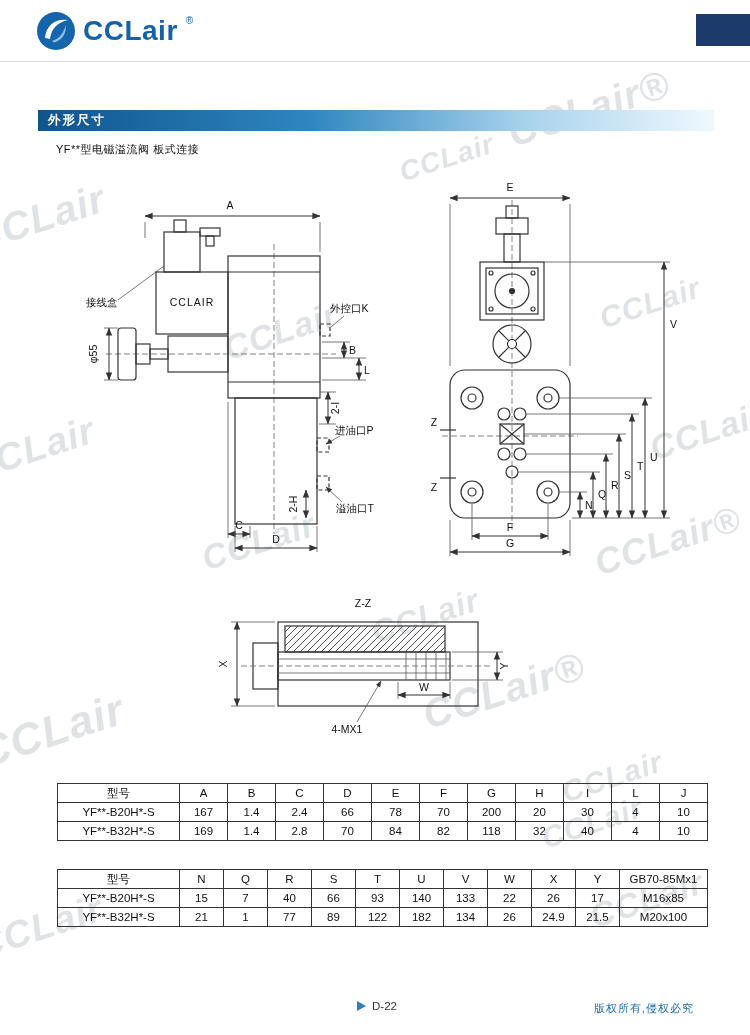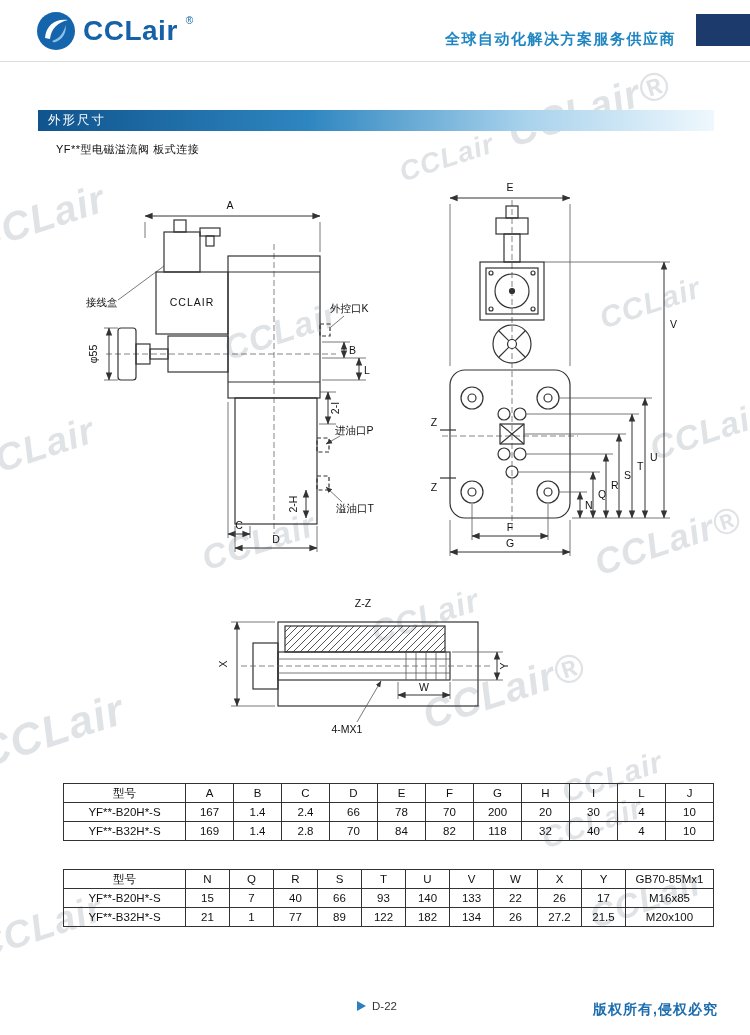--- a/index.html
+++ b/index.html
@@ -88,7 +88,6 @@
         <span class="logo-text">CCLair</span>
         <span class="logo-reg">®</span>
       </div>
-      <div class="tagline">全球自动化解决方案服务供应商</div>
       <div class="corner-block"></div>
     </div>
 

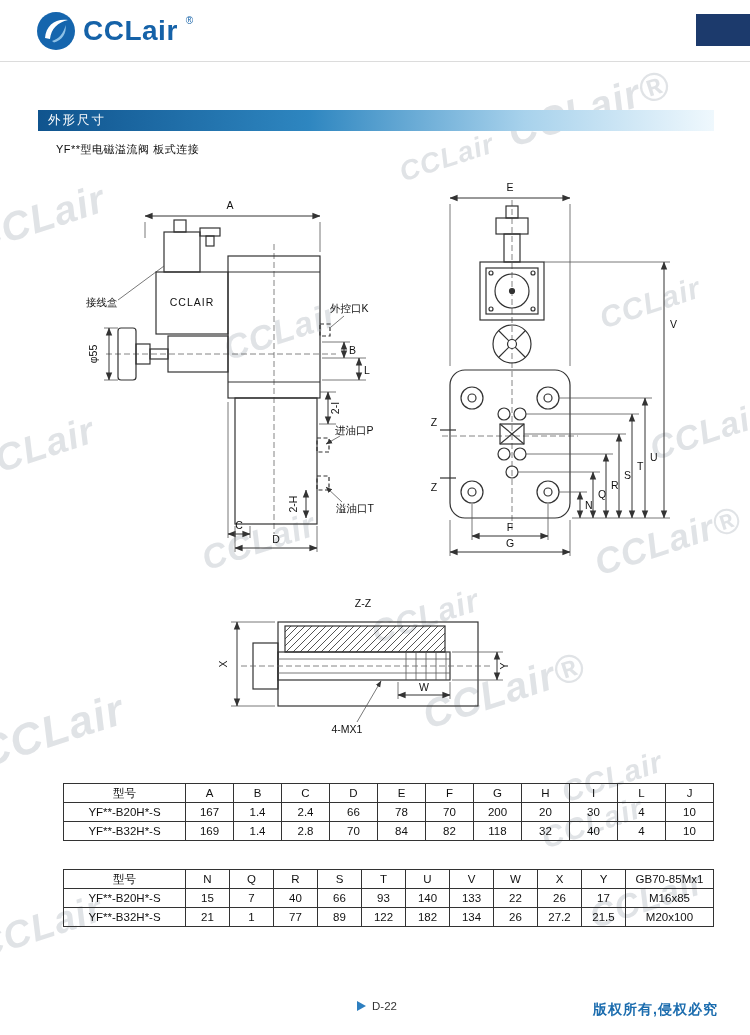--- a/index.html
+++ b/index.html
@@ -21,7 +21,7 @@
   .section-bar{position:absolute;left:38px;top:110px;width:676px;height:21px;padding-left:10px;
       background:linear-gradient(90deg,#10548e 0%,#2e86c0 40%,#a8d2ec 72%,#eff8fd 100%);
       display:flex;align-items:center}
-  .section-bar span{color:#fff;font-size:12.5px;font-weight:normal;letter-spacing:2px}
+  .section-bar span{color:#fff;font-size:12.5px;font-weight:bold;letter-spacing:2px}
   .subtitle{position:absolute;left:56px;top:142px;font-size:11px;letter-spacing:.5px}
   
   .dwg{position:absolute;overflow:visible}

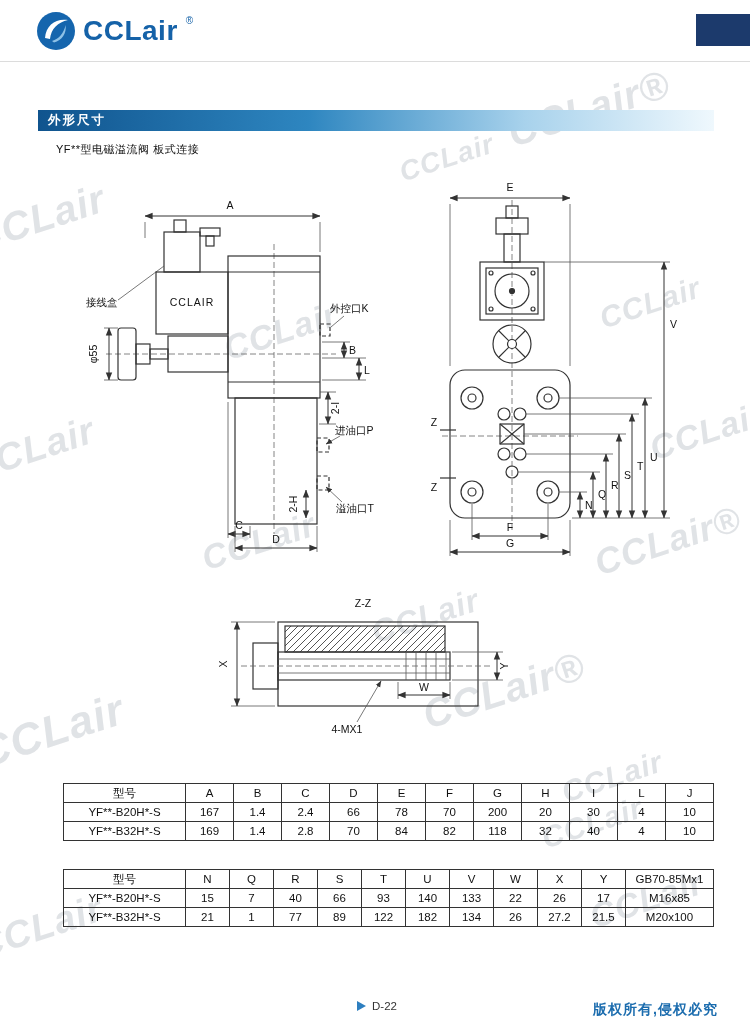--- a/index.html
+++ b/index.html
@@ -32,7 +32,7 @@
   .dwg .dport{stroke-dasharray:4 2.5}
   .dwg text{fill:#111;stroke:none;font-size:10.5px;font-family:"Liberation Sans","DejaVu Sans",sans-serif}
   
-  .dim-table{position:absolute;left:63px;border-collapse:collapse;table-layout:fixed;background:transparent}
+  .dim-table{position:absolute;left:57px;border-collapse:collapse;table-layout:fixed;background:transparent}
   .dim-table th,.dim-table td{border:1px solid #333;font-size:11.5px;font-weight:400;text-align:center;
       height:19px;padding:0 2px;color:#111;background:transparent}
   #table1{top:783px}

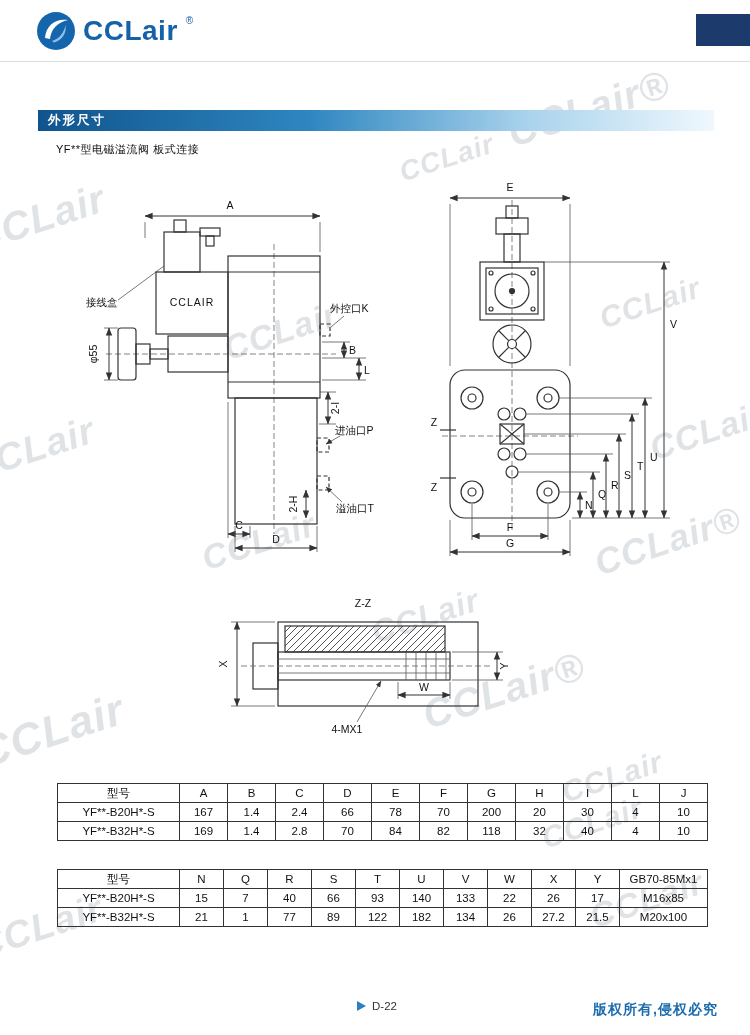--- a/index.html
+++ b/index.html
@@ -457,7 +457,7 @@
             <td>182</td>
             <td>134</td>
             <td>26</td>
-            <td>27.2</td>
+            <td>24.9</td>
             <td>21.5</td>
             <td>M20x100</td>
           </tr>

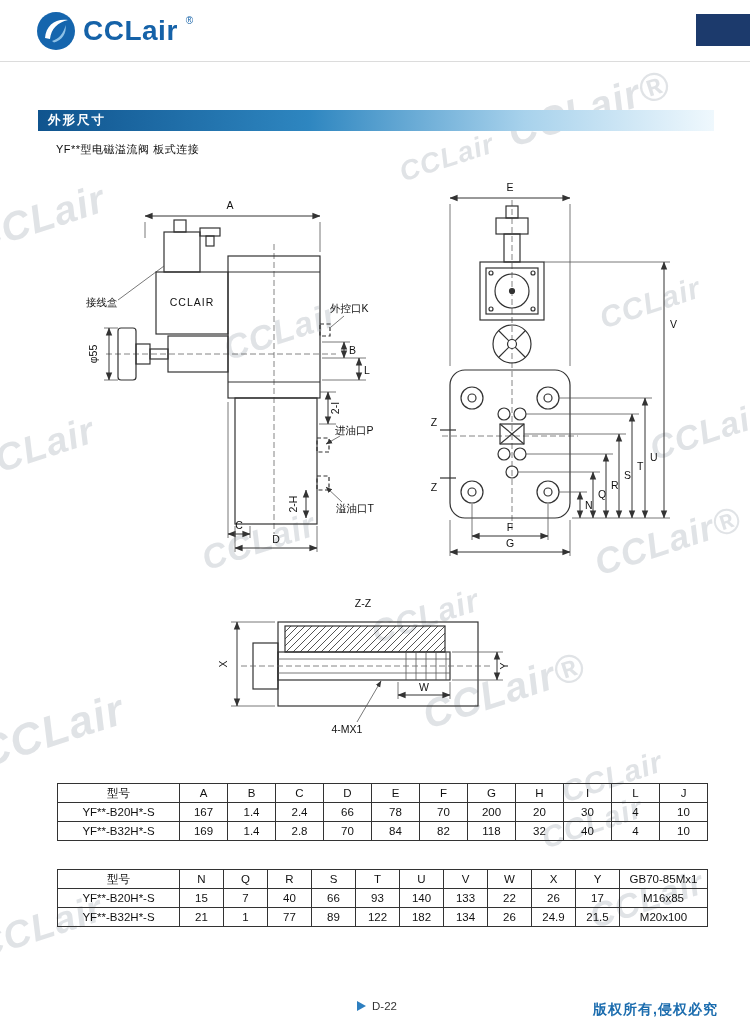--- a/index.html
+++ b/index.html
@@ -41,7 +41,7 @@
   .page-num{position:absolute;left:357px;top:1000px;display:flex;align-items:center;gap:6px;
       font-size:11.5px;color:#333}
   .tri{width:0;height:0;border-left:9px solid #2e7fc0;border-top:5px solid transparent;border-bottom:5px solid transparent}
-  .copyright{position:absolute;right:32px;top:1001px;font-size:14px;font-weight:bold;color:#1b6cae;letter-spacing:1px}
+  .copyright{position:absolute;right:56px;top:1001px;font-size:11px;font-weight:normal;color:#1b6cae;letter-spacing:1px}
 </style>
 </head>
 <body>

